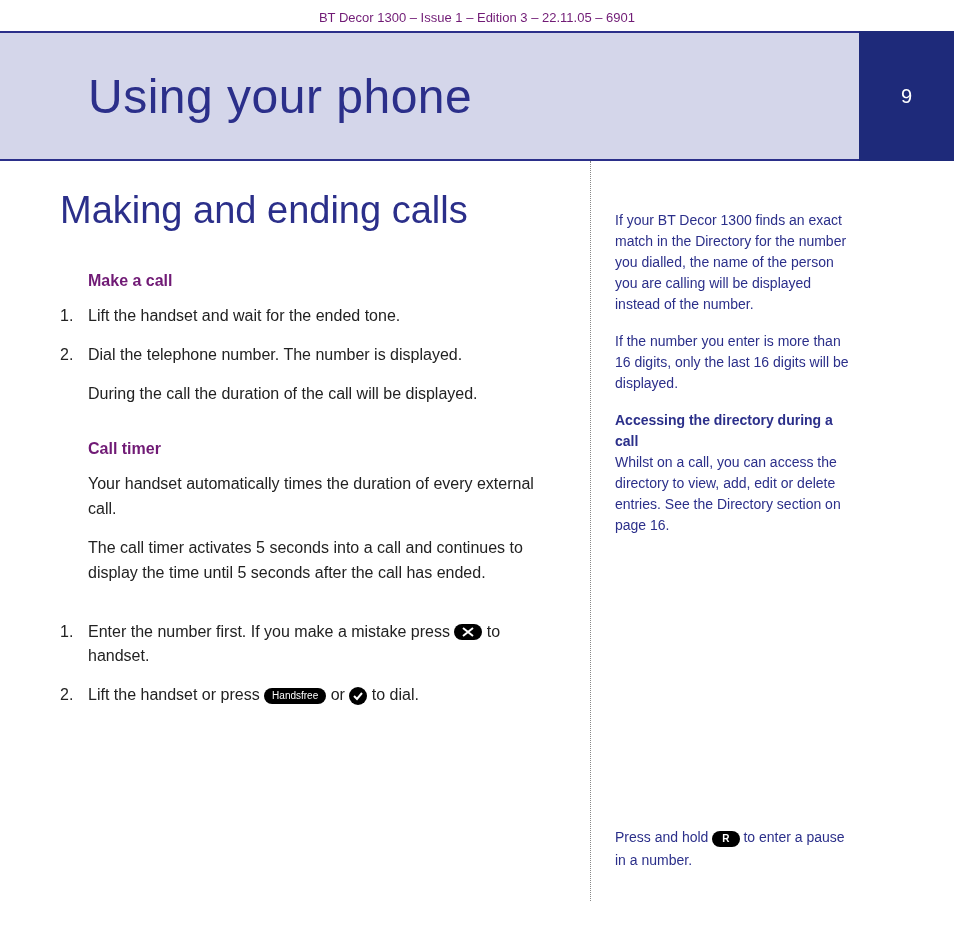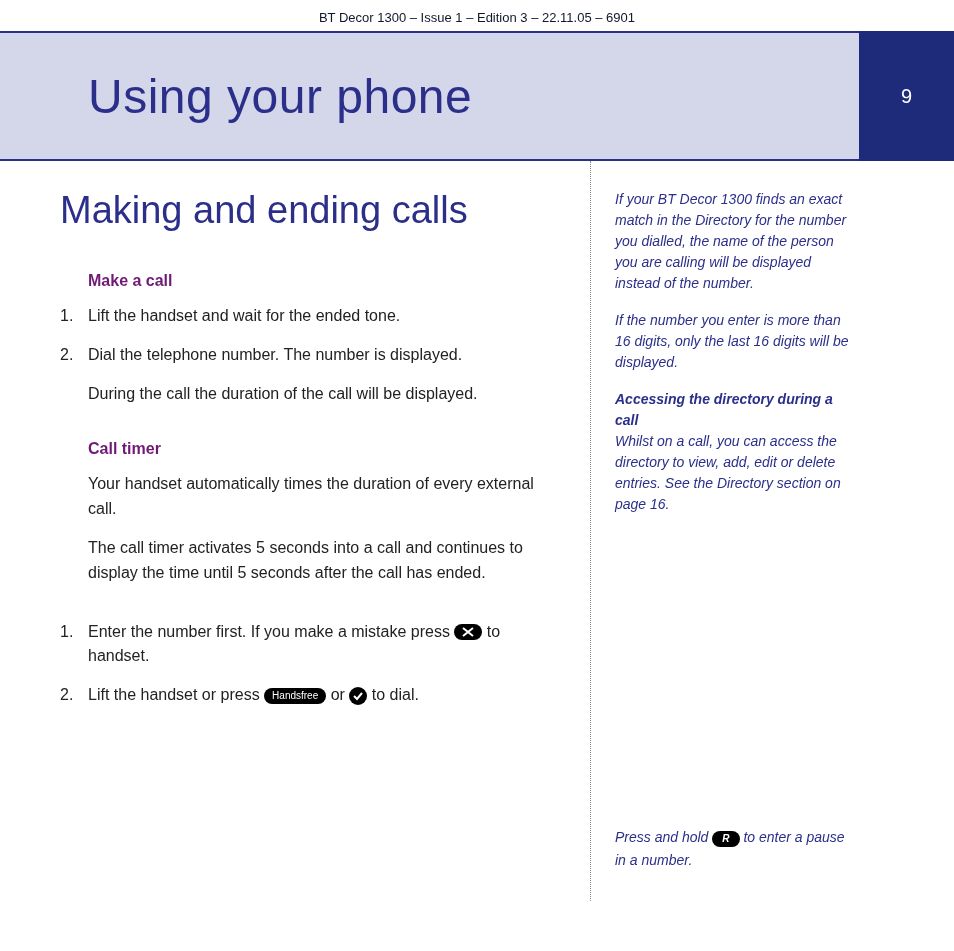--- a/index.html
+++ b/index.html
@@ -14,7 +14,7 @@
   .header-line {
     text-align: center;
     font-size: 13px;
-    color: #0f172a;
+    color: #701a75;
     padding-top: 10px;
     padding-bottom: 6px;
   }

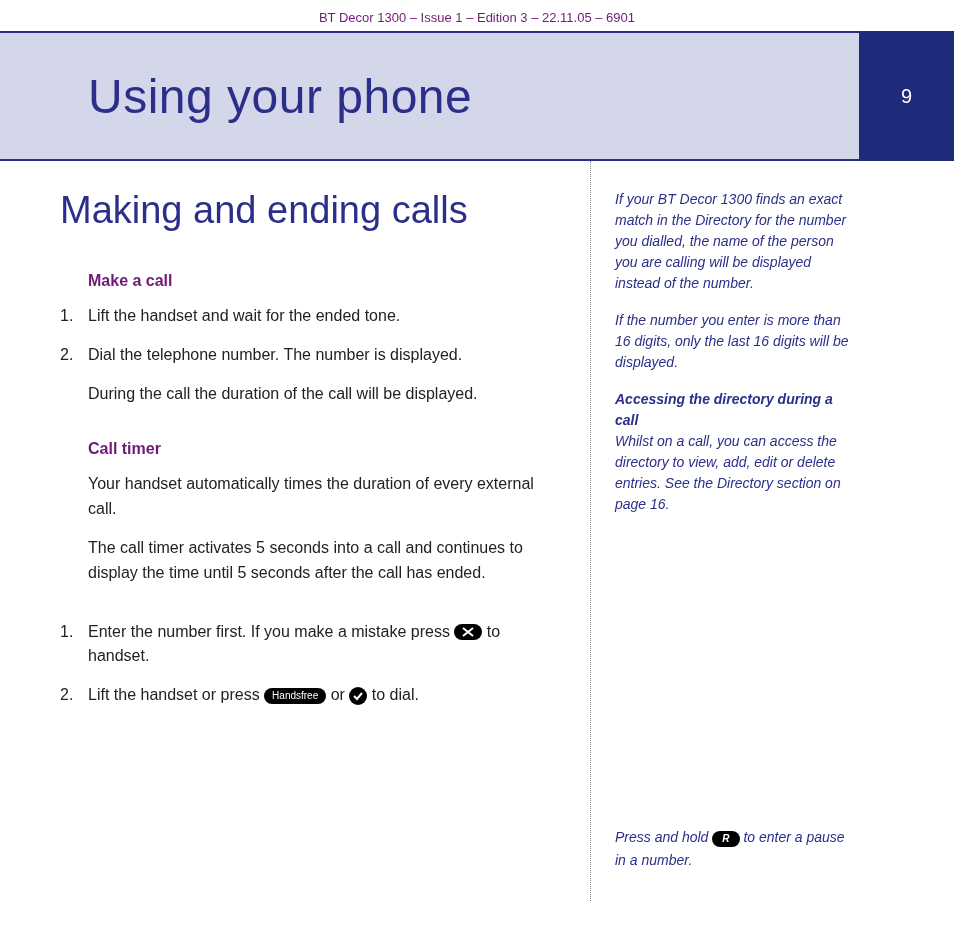--- a/index.html
+++ b/index.html
@@ -85,12 +85,11 @@
   .block { margin-bottom: 34px; }
   .sidebar {
     width: 280px;
-    padding: 28px 20px 0 24px;
+    padding: 49px 20px 0 24px;
     border-left: 1px dotted #888;
     margin-left: 10px;
     min-height: 740px;
     position: relative;
-    font-style: italic;
   }
   .side-text {
     font-size: 14px;

